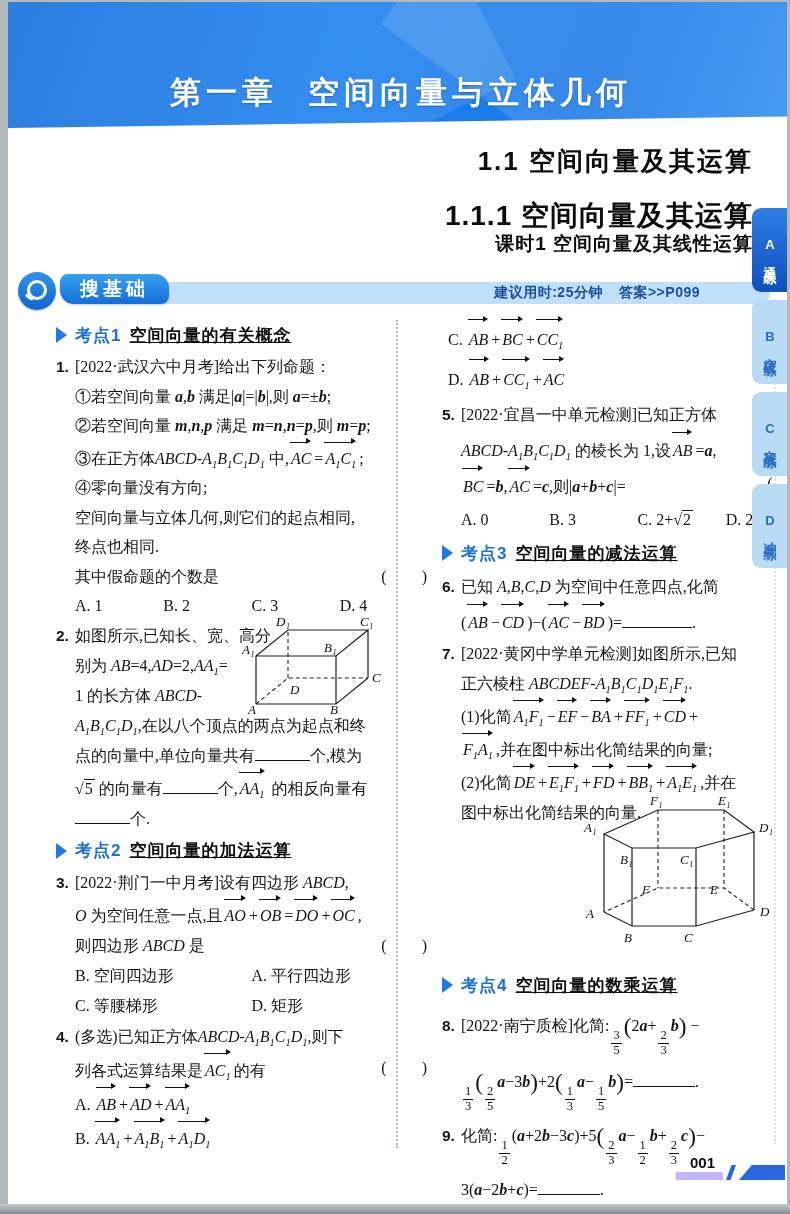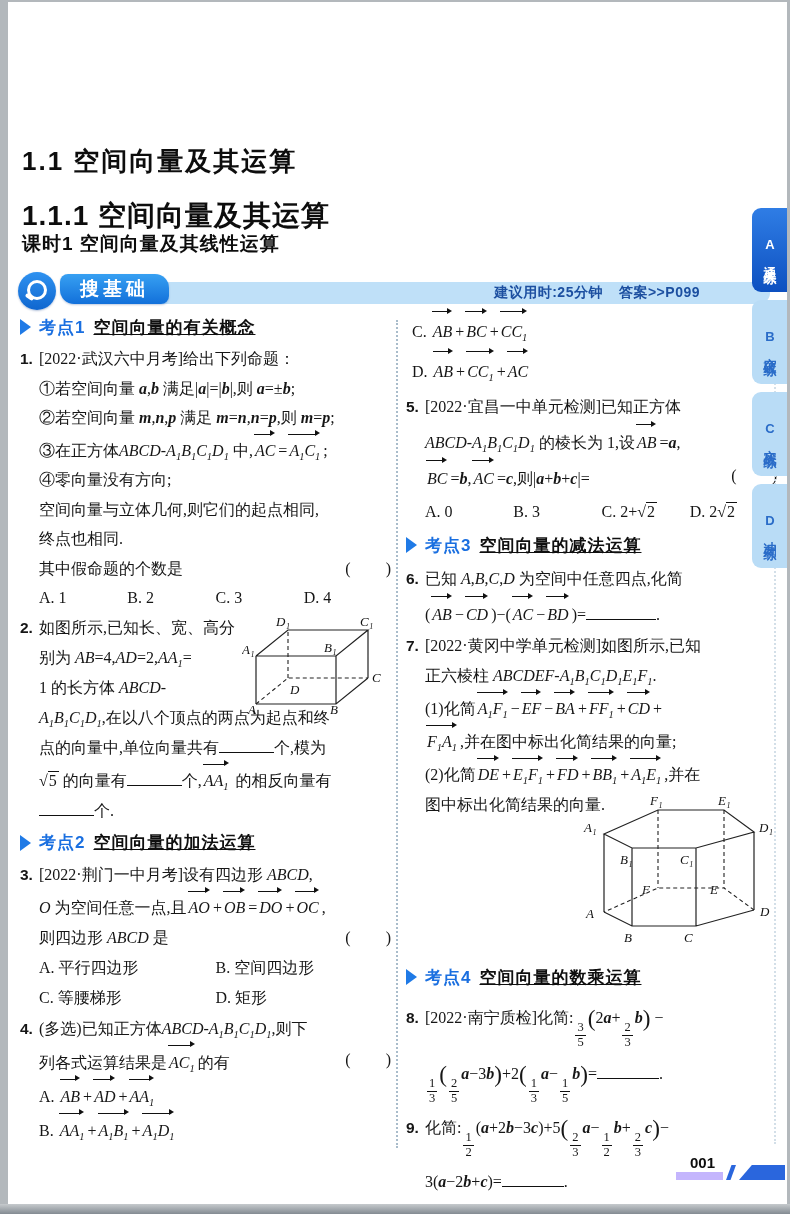--- a/index.html
+++ b/index.html
@@ -109,6 +109,14 @@
 
 <div class="page">
 
+  <div class="banner">
+    <div class="s1"></div>
+    <div class="s2"></div>
+    <div class="chapter-line">
+      <span>第一章</span>
+      <span>空间向量与立体几何</span>
+    </div>
+  </div>
 
   <div class="h1">1.1  空间向量及其运算</div>
   <div class="h2">1.1.1  空间向量及其运算</div>

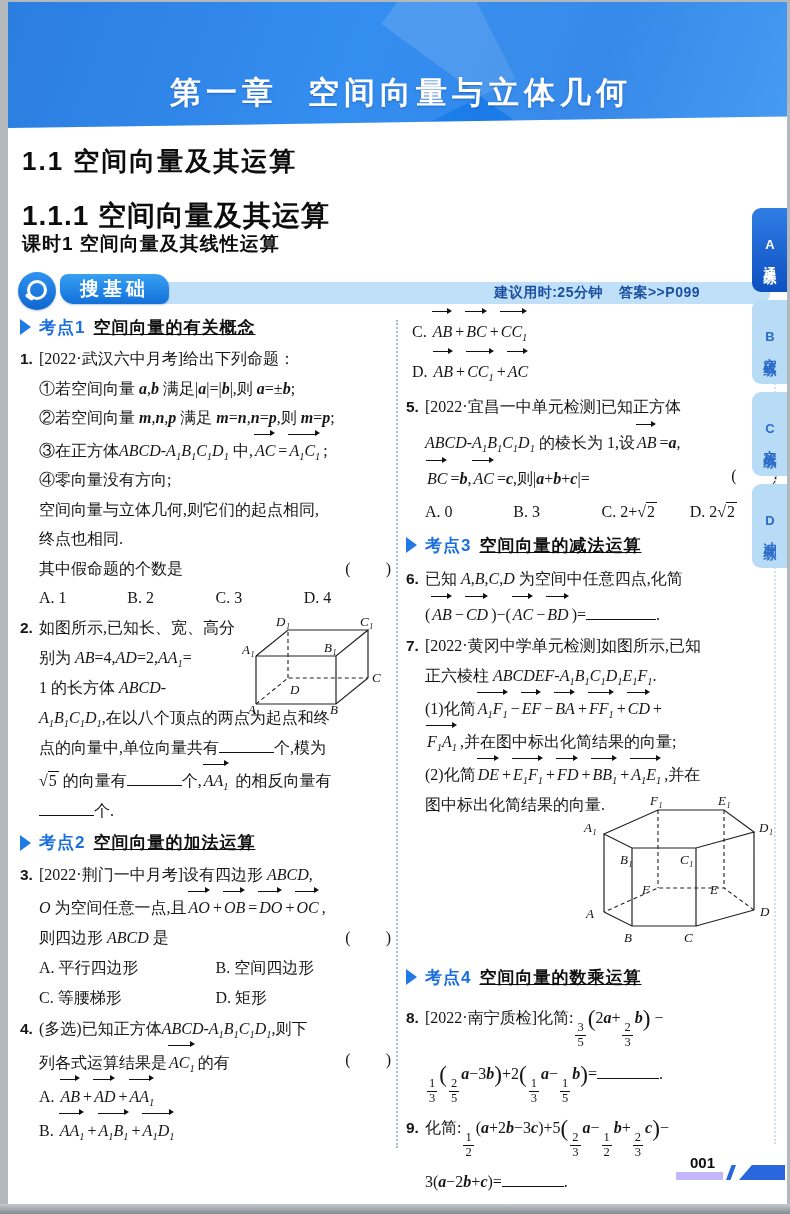--- a/index.html
+++ b/index.html
@@ -22,8 +22,8 @@
       font-size:31px;color:#ffffff;letter-spacing:5px;text-shadow:0 1px 2px rgba(0,40,120,.35);}
 
   
-  .h1,.h2,.h3{position:absolute;left:0;width:745px;text-align:left;color:#0d0d0d;
-      font-family:"Liberation Sans","DejaVu Sans",sans-serif;font-weight:700;margin-left:14px;}
+  .h1,.h2,.h3{position:absolute;left:0;width:745px;text-align:right;color:#0d0d0d;
+      font-family:"Liberation Sans","DejaVu Sans",sans-serif;font-weight:700;}
   .h1{top:142px;font-size:26px;letter-spacing:2px;}
   .h2{top:195px;font-size:28px;letter-spacing:1px;}
   .h3{top:229px;font-size:19px;letter-spacing:1px;}

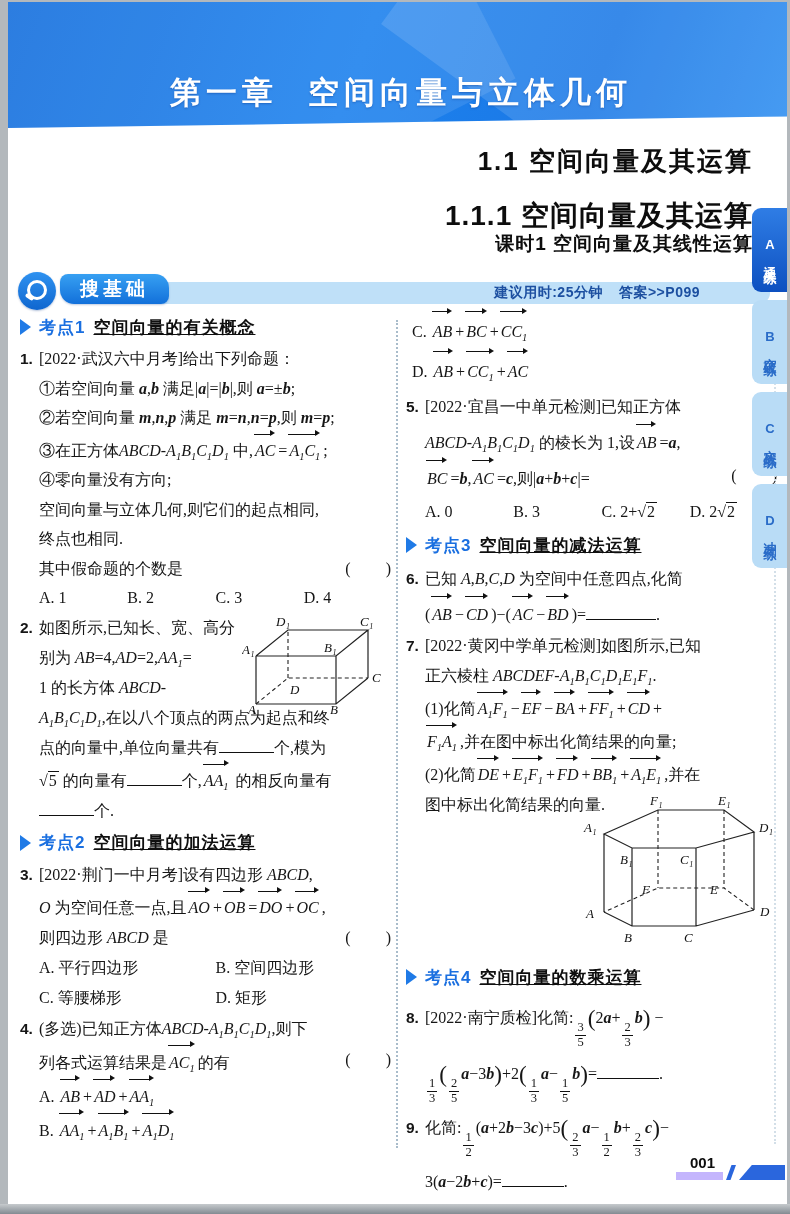--- a/index.html
+++ b/index.html
@@ -44,7 +44,7 @@
       font-family:"Liberation Sans","DejaVu Sans",sans-serif;display:flex;gap:16px;letter-spacing:.5px;}
 
   
-  .col{position:absolute;top:308px;width:372px;font-size:16px;color:#161616;}
+  .col{position:absolute;top:316px;width:372px;font-size:16px;color:#161616;margin-left:36px;}
   .col.left{left:12px;}
   .col.right{left:398px;}
   .divider{position:absolute;left:388px;top:318px;height:828px;border-left:2px dotted #a9bccb;}

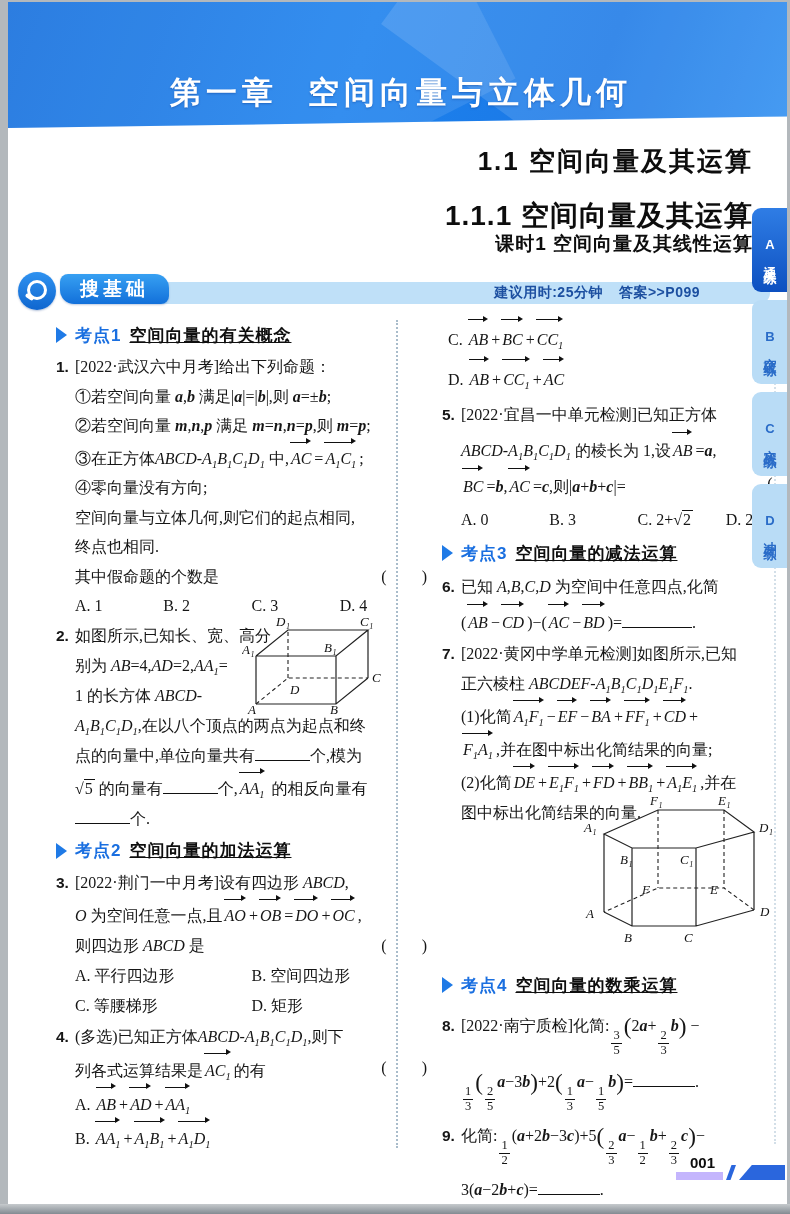--- a/index.html
+++ b/index.html
@@ -180,8 +180,8 @@
         <div class="line"><span class="it">O</span> 为空间任意一点,且<span class="vec"><span class="it">AO</span></span>+<span class="vec"><span class="it">OB</span></span>=<span class="vec"><span class="it">DO</span></span>+<span class="vec"><span class="it">OC</span></span>,</div>
         <div class="line"><span class="ansp">(　　)</span>则四边形 <span class="it">ABCD</span> 是</div>
         <div class="line cols">
+          <span class="c">B. 空间四边形</span>
           <span class="c">A. 平行四边形</span>
-          <span class="c">B. 空间四边形</span>
         </div>
         <div class="line cols">
           <span class="c">C. 等腰梯形</span>

